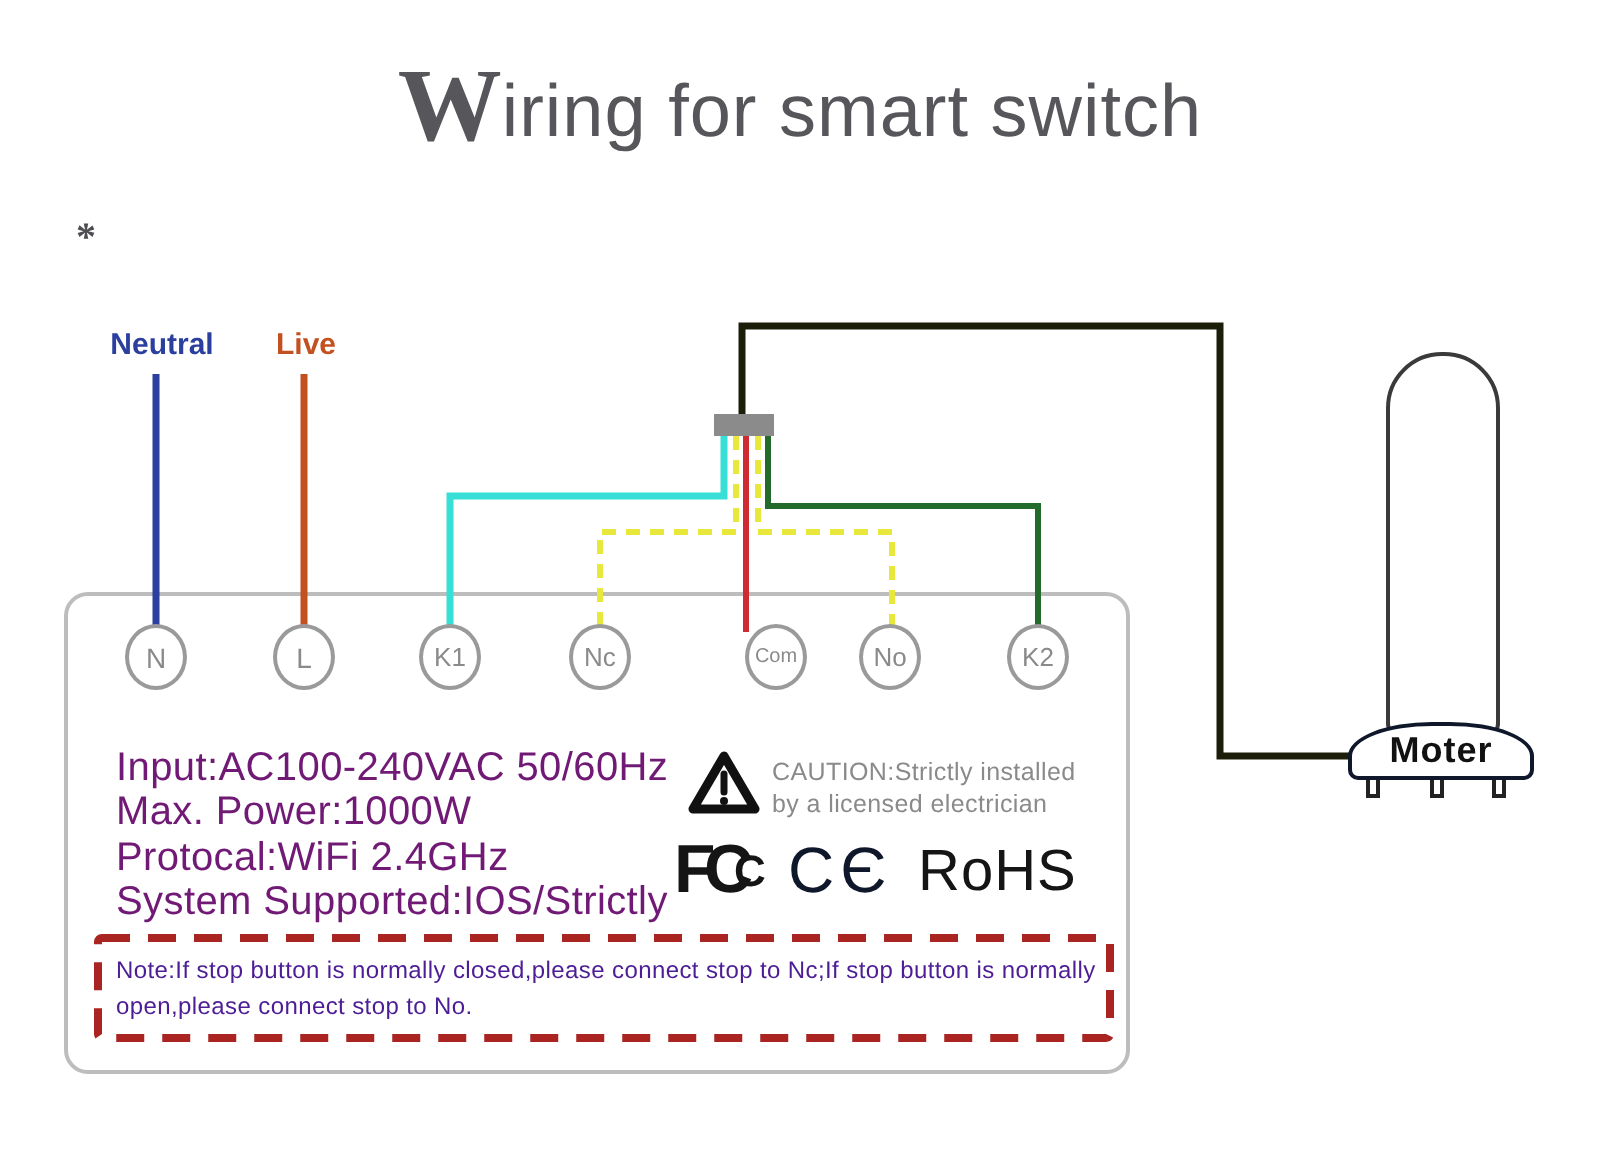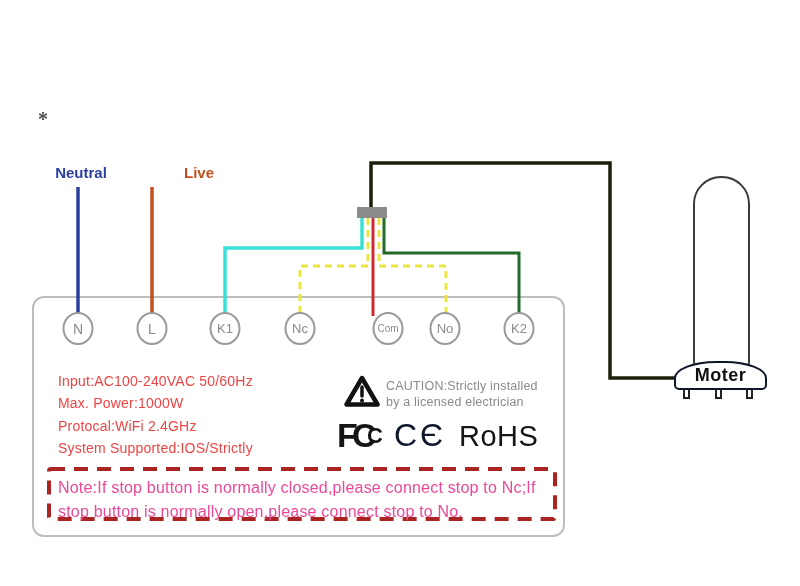--- a/index.html
+++ b/index.html
@@ -193,6 +193,9 @@
 
 <div class="stage">
 
+  <div class="title">
+    <span class="lead">W</span><span class="rest">iring for smart switch</span>
+  </div>
 
   <span class="subtitle-star">*</span>
 

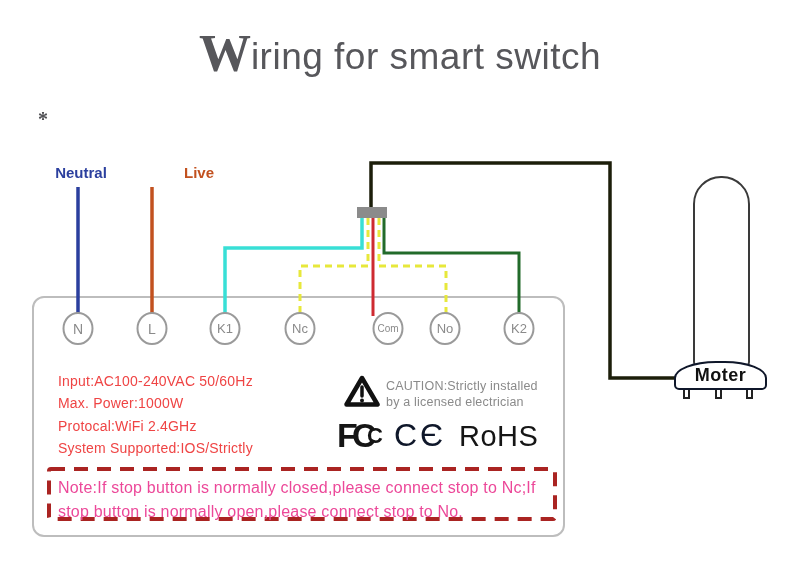--- a/index.html
+++ b/index.html
@@ -61,7 +61,7 @@
     transform: translateX(-50%);
   }
   .wire-label.neutral { left: 81px; }
-  .wire-label.live { left: 153px; margin-left: 46px; }
+  .wire-label.live { left: 153px; }
   
   .switch-box {
     position: absolute;

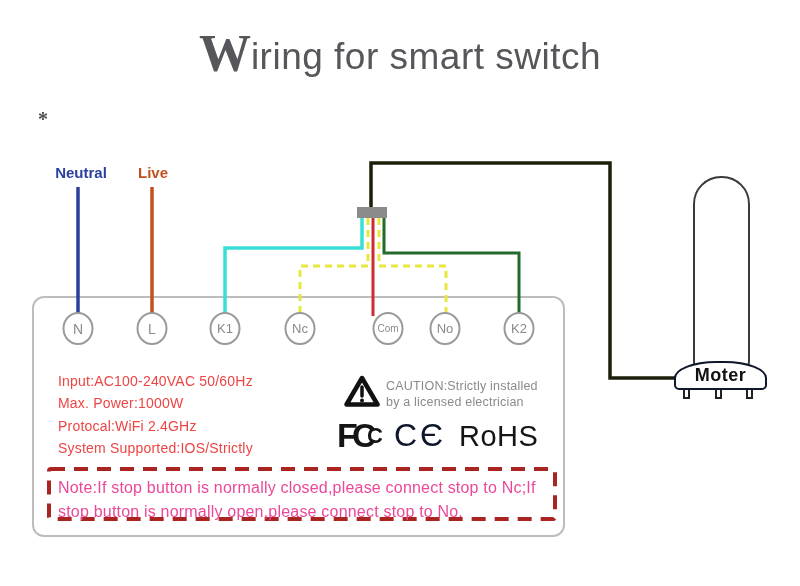--- a/index.html
+++ b/index.html
@@ -98,8 +98,8 @@
   .spec-line {
     position: absolute;
     left: 58px;
-    font-size: 14px;
-    color: #ef4444;
+    font-size: 20px;
+    color: #701a75;
     letter-spacing: 0.2px;
     white-space: nowrap;
   }

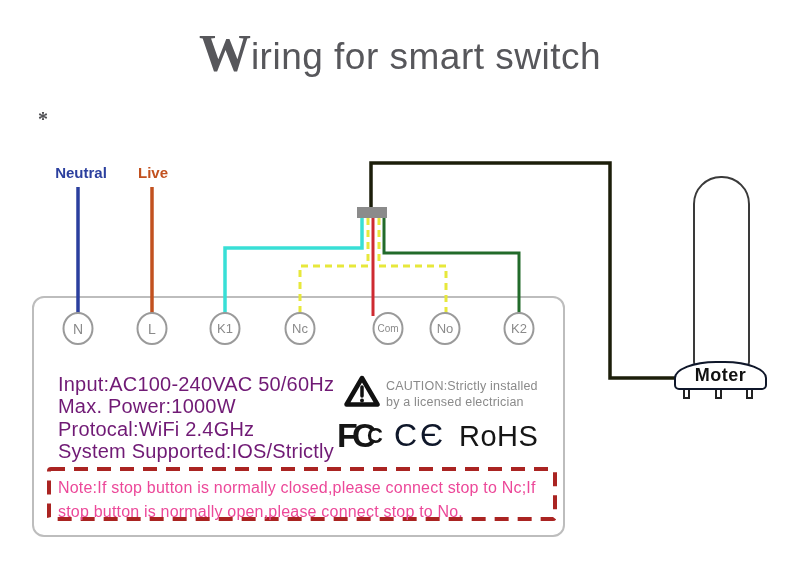--- a/index.html
+++ b/index.html
@@ -143,9 +143,9 @@
     position: absolute;
     left: 58px; top: 476px;
     width: 492px;
-    font-size: 16px;
+    font-size: 12px;
     line-height: 1.5;
-    color: #ec4899;
+    color: #4c1d95;
     letter-spacing: 0.2px;
   }
   

